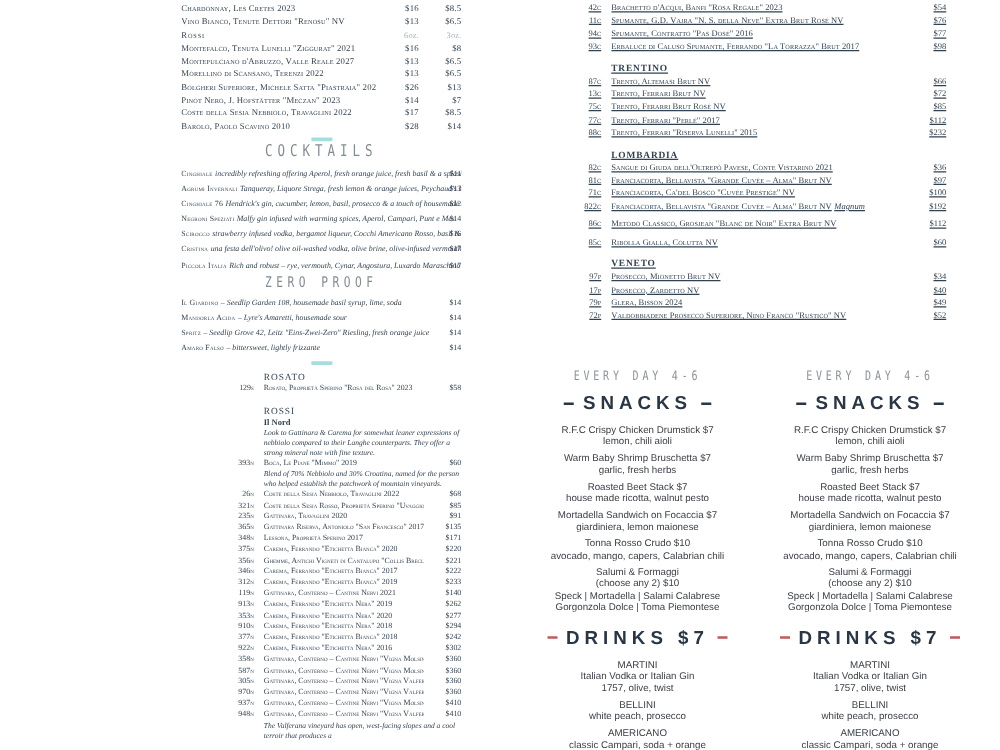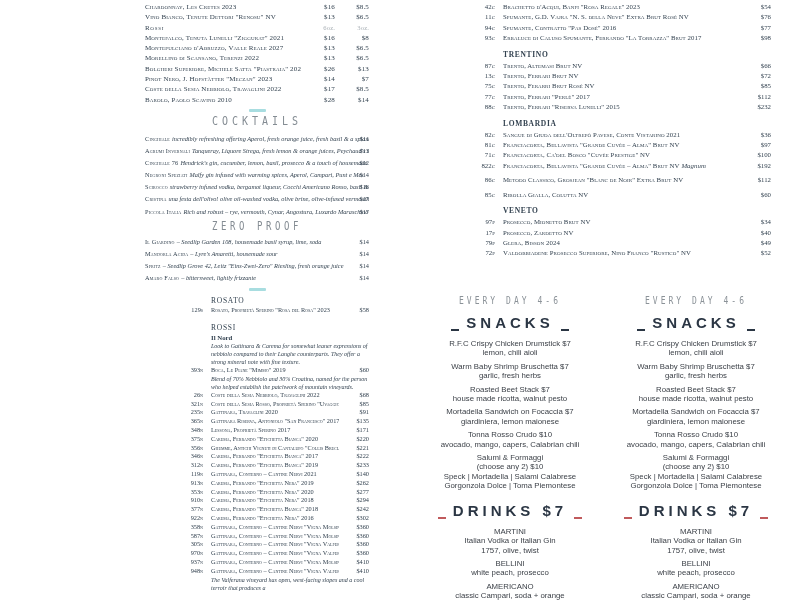--- a/index.html
+++ b/index.html
@@ -44,7 +44,7 @@
              font-style:italic;white-space:normal;}
 
   
-  #right-col{position:absolute;left:469px;top:2px;width:302px;}
+  #right-col{position:absolute;left:455px;top:2px;width:302px;text-decoration:underline;}
   .sp-row{display:flex;font-size:6.8px;line-height:10.4px;white-space:nowrap;
           font-variant:small-caps;}
   .sp-row .bin{flex:0 0 26px;text-align:right;}

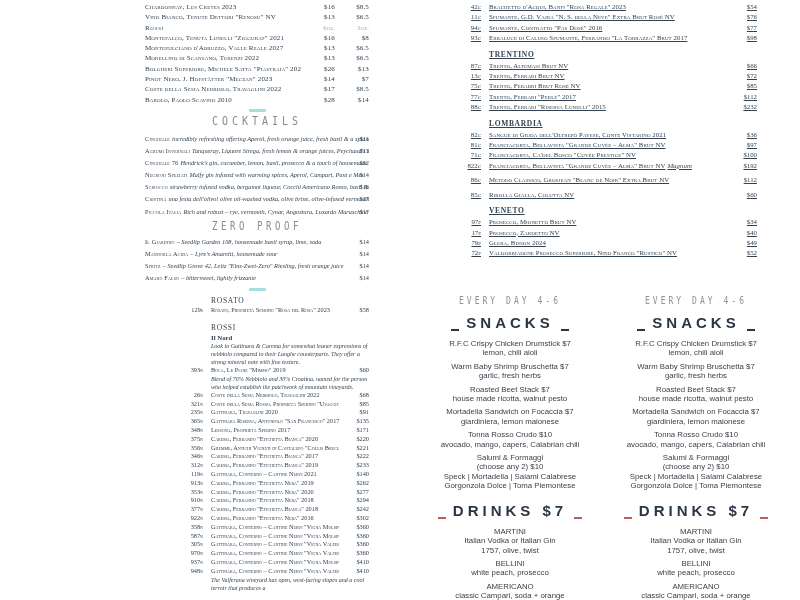--- a/index.html
+++ b/index.html
@@ -61,7 +61,7 @@
   #hh1{left:424px;}
   #hh2{left:610px;}
   .hh-banner{font-size:8px;letter-spacing:.38em;color:#8b9298;margin-bottom:9px;}
-  .hh-title{display:flex;align-items:flex-end;justify-content:center;gap:7px;
+  .hh-title{display:flex;align-items:center;justify-content:center;gap:7px;
             color:#2b3644;margin:2px 0 8px;}
   .hh-title-text{font-size:15px;font-weight:bold;letter-spacing:4px;white-space:nowrap;}
   .dash{width:8px;height:2px;background:#2b3644;flex:none;}

